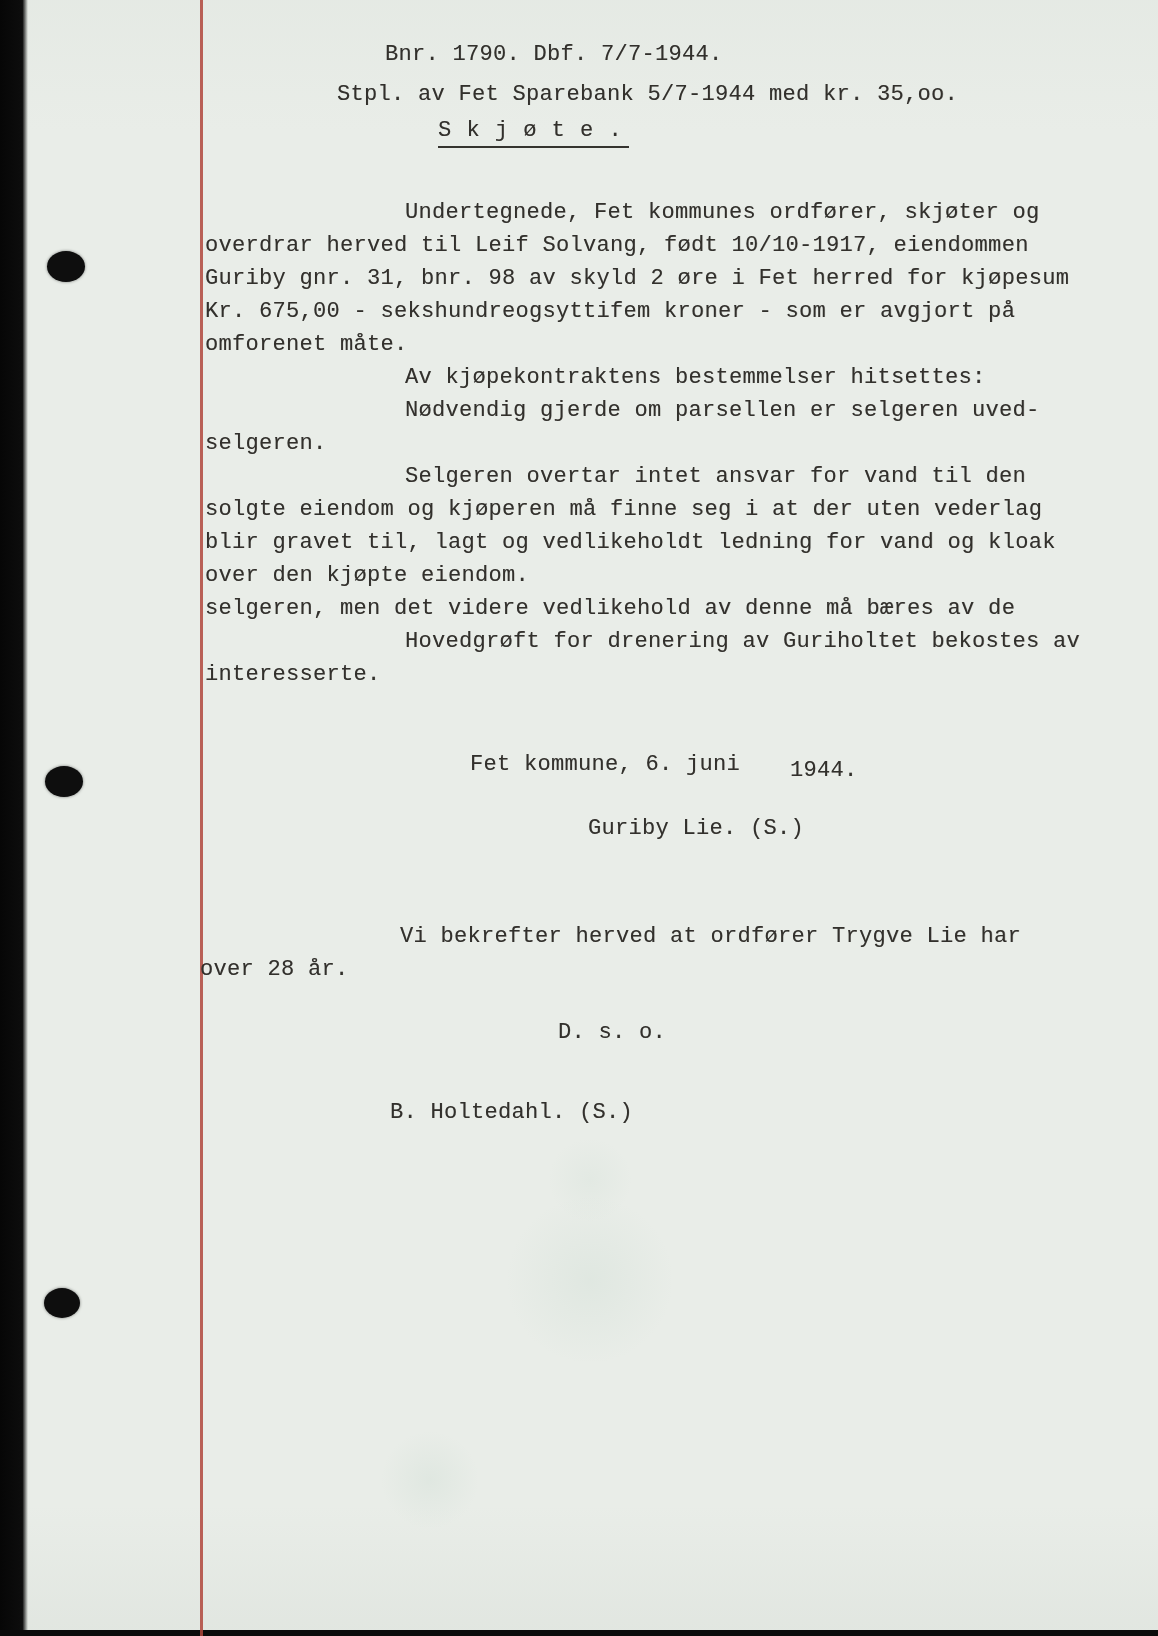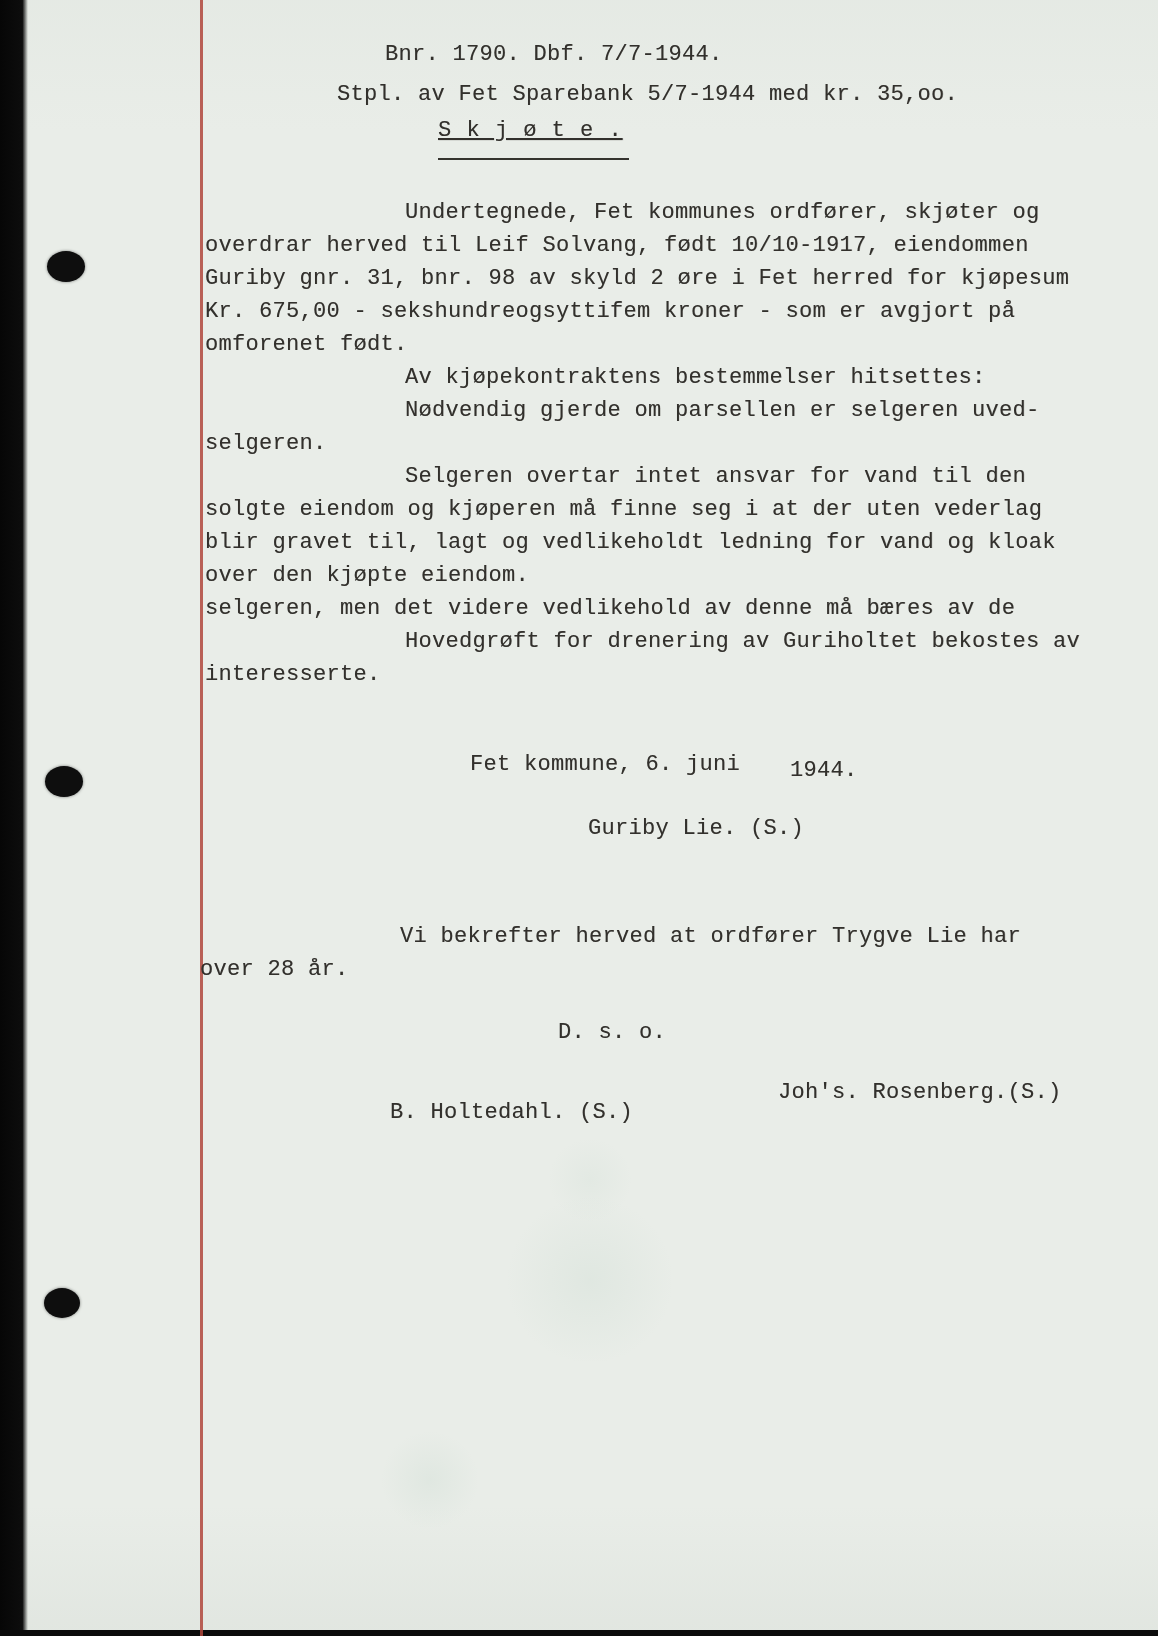--- a/index.html
+++ b/index.html
@@ -50,9 +50,8 @@
   .doc-title {
     display: inline-block;
     border-bottom: 2px solid #35342f;
-    padding: 0 6px 15px 0;
+    padding: 0 6px 3px 0;
     letter-spacing: 1px;
-    text-decoration: underline;
   }
   .body-block { left: 205px; top: 196px; width: 910px; }
   .dateline { left: 470px; top: 748px; }

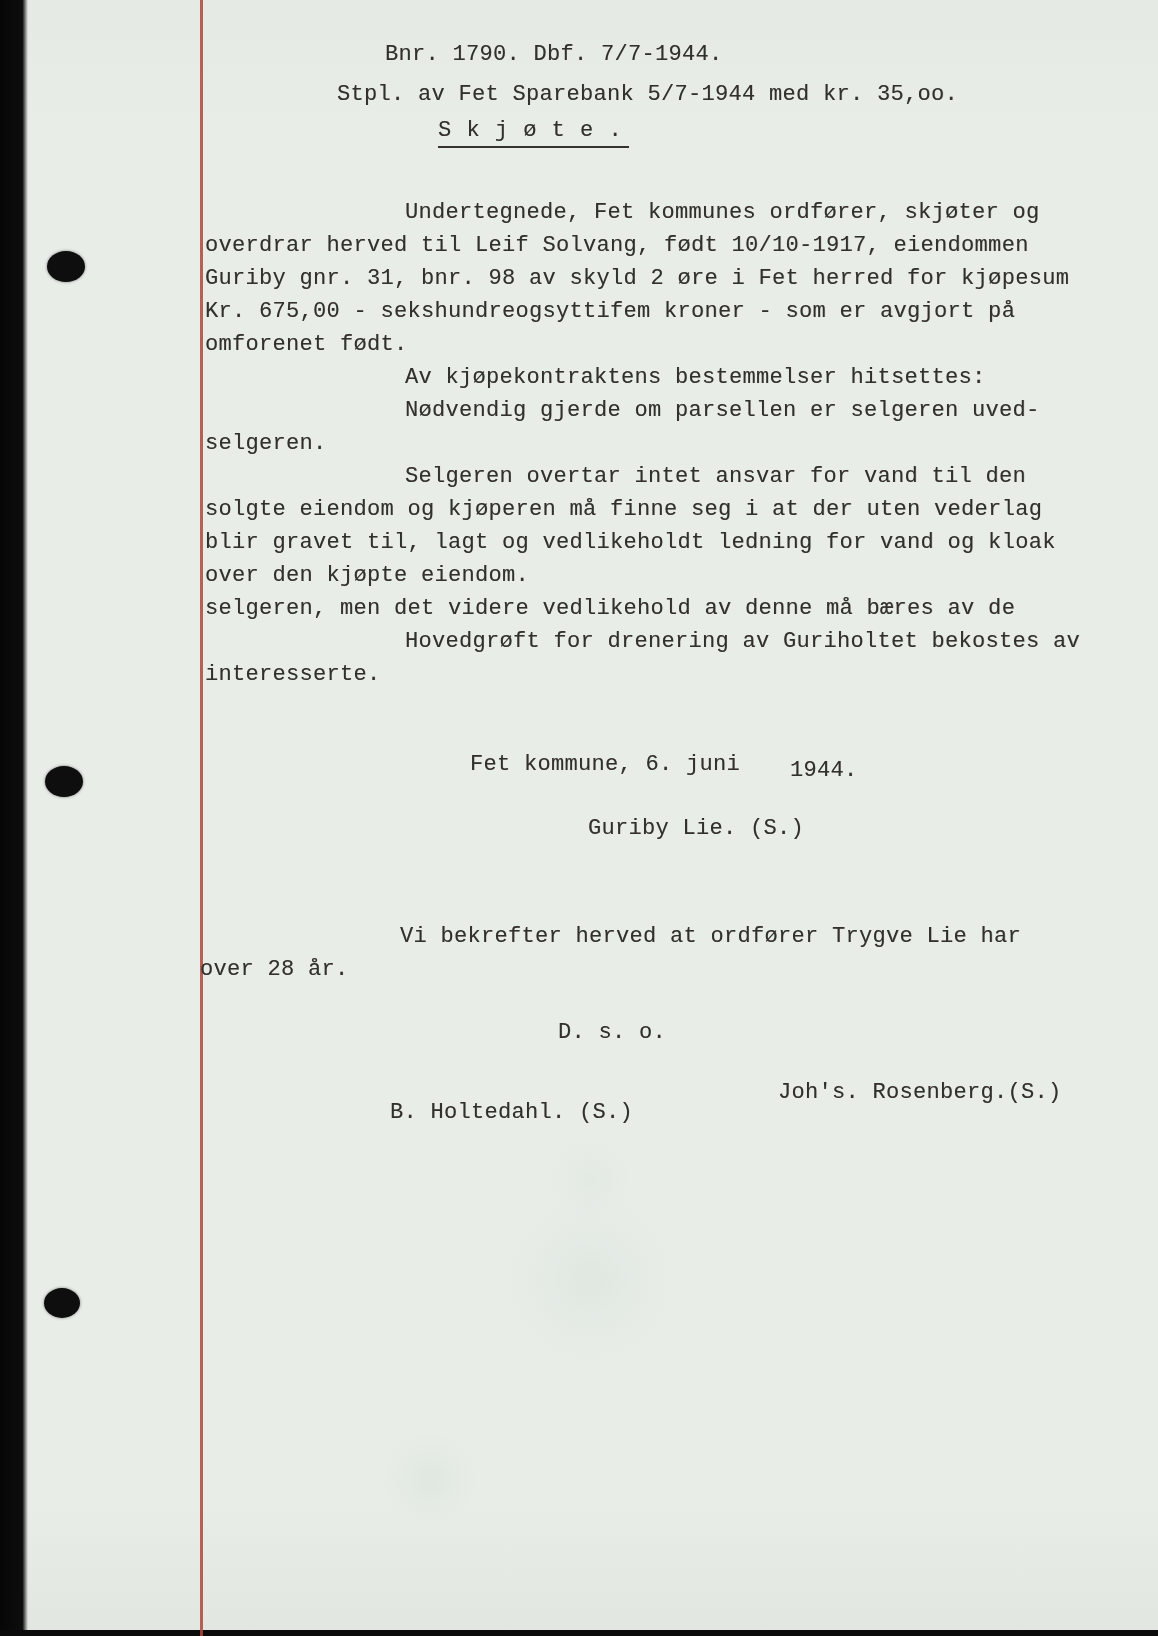--- a/index.html
+++ b/index.html
@@ -87,7 +87,7 @@
     <div class="line">overdrar herved til Leif Solvang, født 10/10-1917, eiendommen</div>
     <div class="line">Guriby gnr. 31, bnr. 98 av skyld 2 øre i Fet herred for kjøpesum</div>
     <div class="line">Kr. 675,00 - sekshundreogsyttifem kroner - som er avgjort på</div>
-    <div class="line">omforenet født.</div>
+    <div class="line">omforenet måte.</div>
     <div class="line indent">Av kjøpekontraktens bestemmelser hitsettes:</div>
     <div class="line indent">Nødvendig gjerde om parsellen er selgeren uved-</div>
     <div class="line">selgeren.</div>

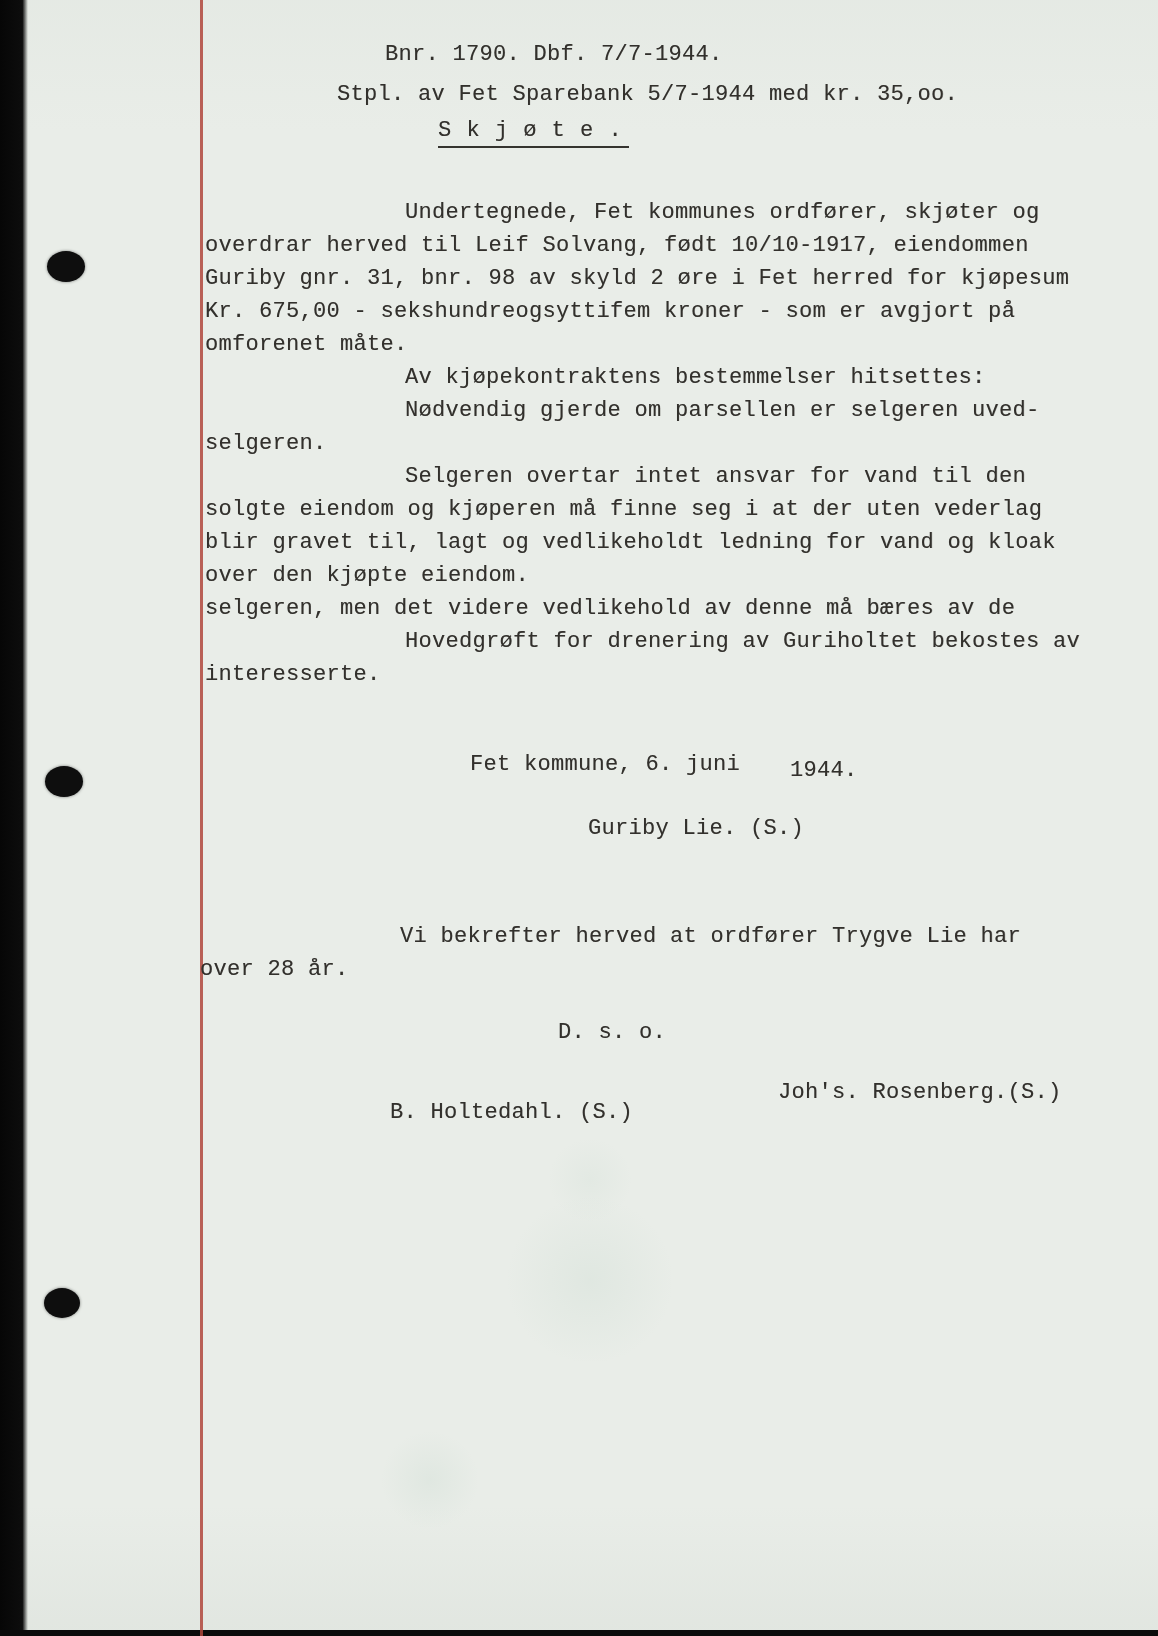--- a/index.html
+++ b/index.html
@@ -113,7 +113,6 @@
   <div class="abs line dso">D. s. o.</div>
 
   <div class="abs line wit-left">B. Holtedahl. (S.)</div>
-  <div class="abs line wit-right">Joh's. Rosenberg.(S.)</div>
 
 </div>
 

